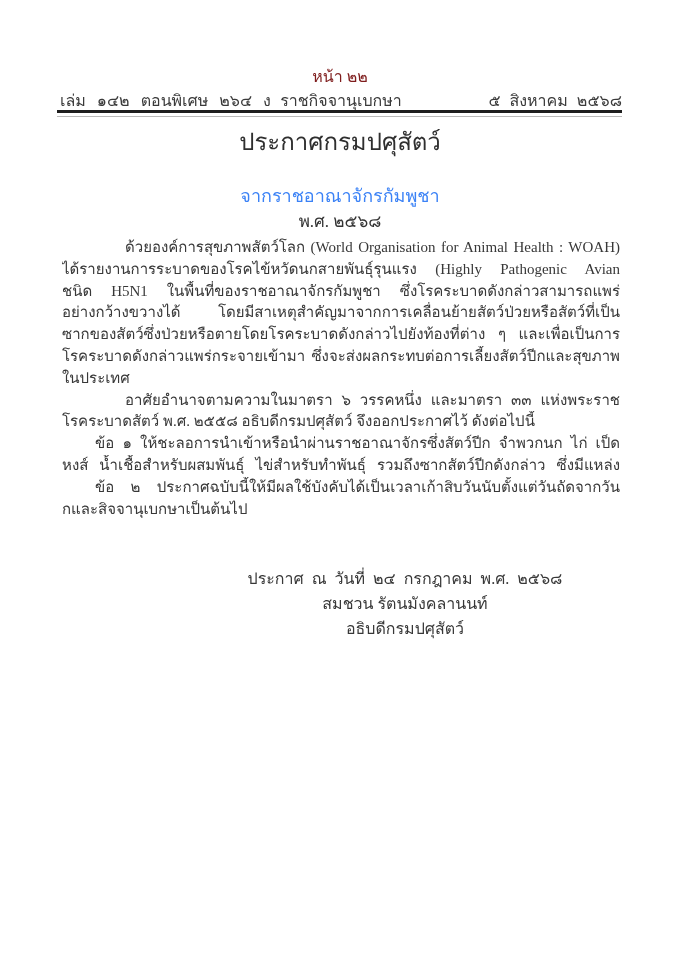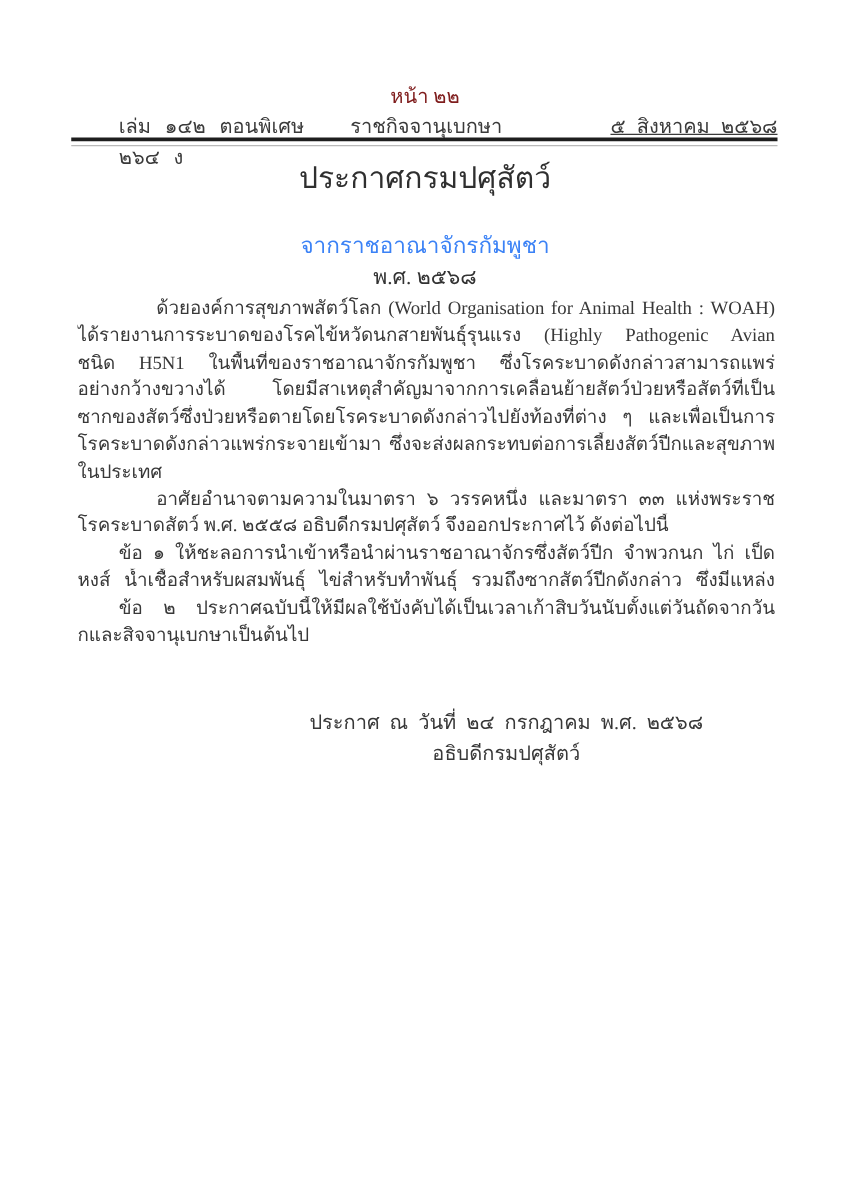--- a/index.html
+++ b/index.html
@@ -40,7 +40,7 @@
     font-size: 16px;
     color: #3a3a3a;
   }
-  .masthead .left  { text-align: left;  word-spacing: 7px; margin-left: 35px; }
+  .masthead .left  { text-align: left;  word-spacing: 7px; }
   .masthead .mid   { text-align: right; }
   .masthead .right { text-align: right; word-spacing: 5px; text-decoration: underline; }
 

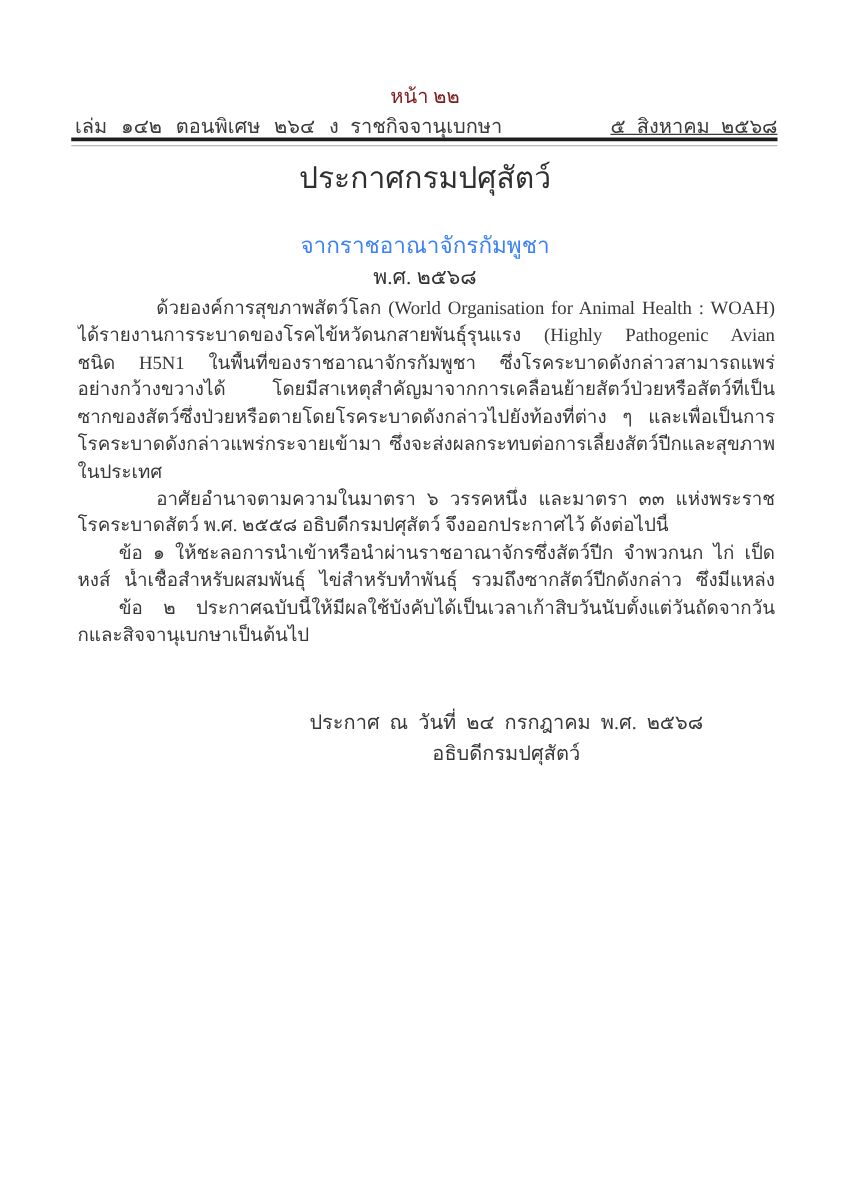--- a/index.html
+++ b/index.html
@@ -42,7 +42,7 @@
   }
   .masthead .left  { text-align: left;  word-spacing: 7px; }
   .masthead .mid   { text-align: right; }
-  .masthead .right { text-align: right; word-spacing: 5px; text-decoration: underline; }
+  .masthead .right { text-align: right; word-spacing: 5px; }
 
   .rule-thick {
     position: absolute;

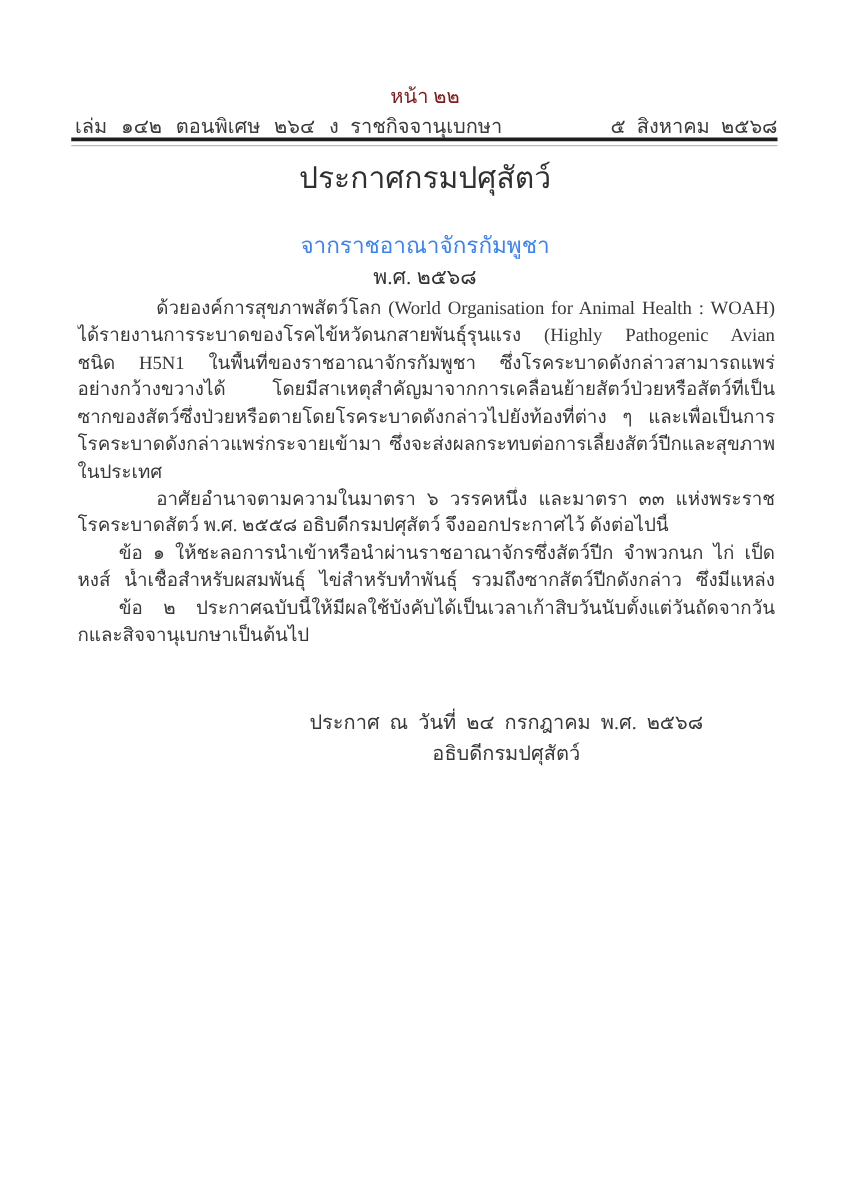--- a/index.html
+++ b/index.html
@@ -178,6 +178,7 @@
 
   <div class="signoff">
     <div class="date-line">ประกาศ ณ วันที่ ๒๔ กรกฎาคม พ.ศ. ๒๕๖๘</div>
+    <div>สมชวน รัตนมังคลานนท์</div>
     <div>อธิบดีกรมปศุสัตว์</div>
   </div>
 

